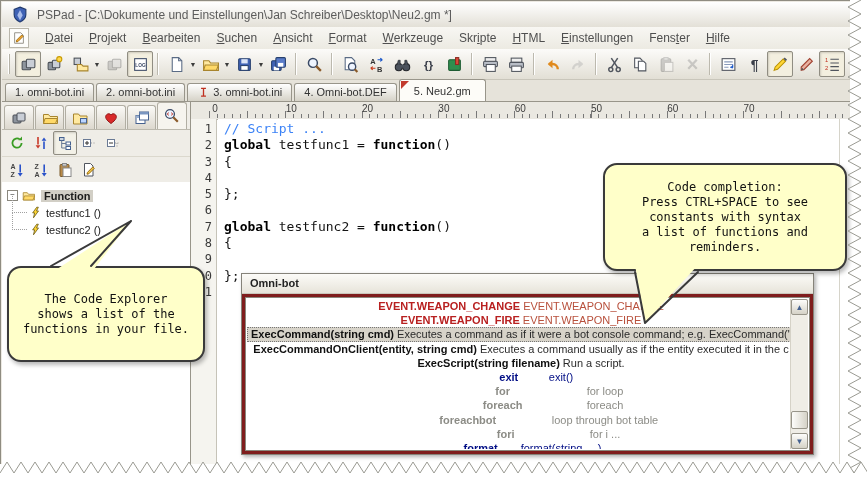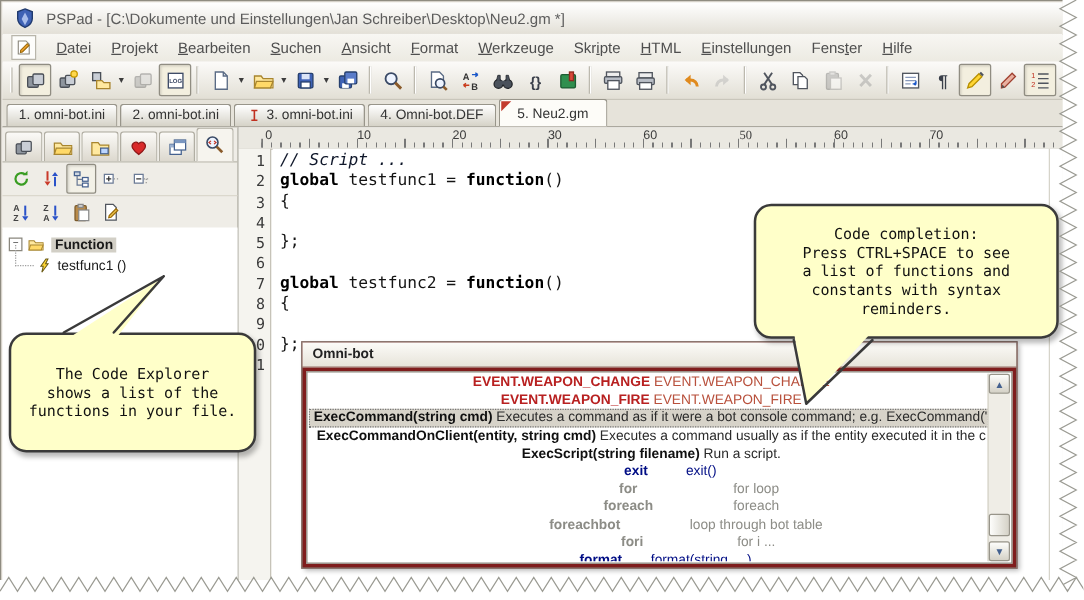--- a/index.html
+++ b/index.html
@@ -527,7 +527,7 @@
           <span class="rlabel" style="left: 161.6px;">20</span>
           <span class="rlabel" style="left: 237.9px;">30</span>
           <span class="rlabel" style="left: 314.2px;">60</span>
-          <span class="rlabel" style="left: 390.5px; font-family: Liberation Serif, serif;">50</span>
+          <span class="rlabel" style="left: 390.5px;">50</span>
           <span class="rlabel" style="left: 466.8px;">60</span>
           <span class="rlabel" style="left: 543.1px;">70</span>
         </div>

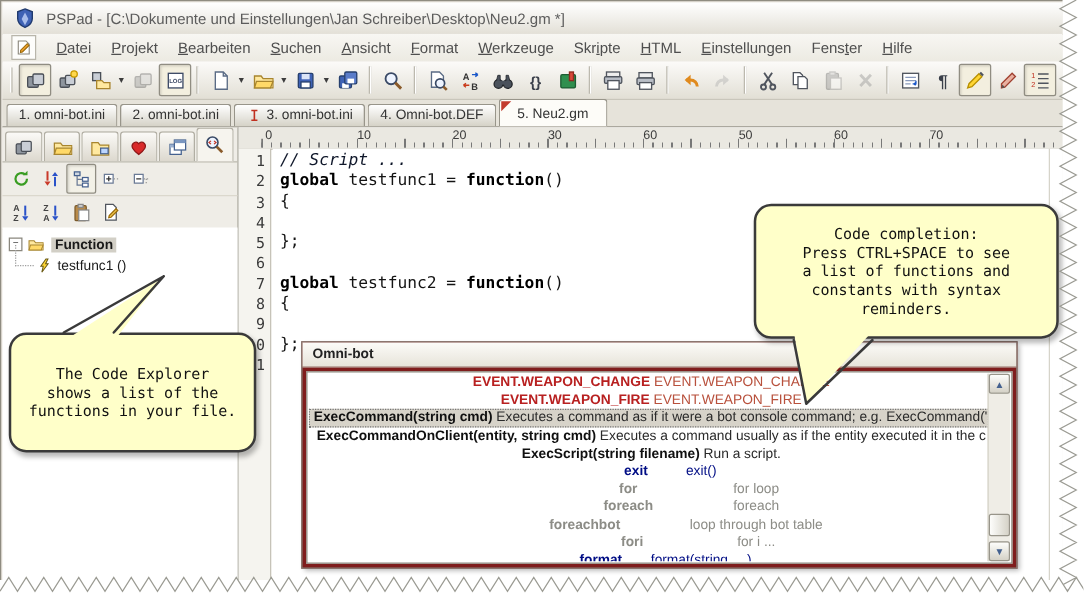--- a/index.html
+++ b/index.html
@@ -90,7 +90,7 @@
             font-family:"DejaVu Sans Mono",monospace;font-size:13px;color:#141414;padding:2px 0 0 6px;}
   .cline{height:16.3px;line-height:16.3px;white-space:pre;}
   .tok-kw{font-weight:bold;color:#000;}
-  .tok-cm{font-style:italic;color:#0f172a;}
+  .tok-cm{color:#3b82f6;}
   .margin-line{position:absolute;left:648px;top:17px;bottom:0;width:1px;background:#d6d4ca;}
 
   

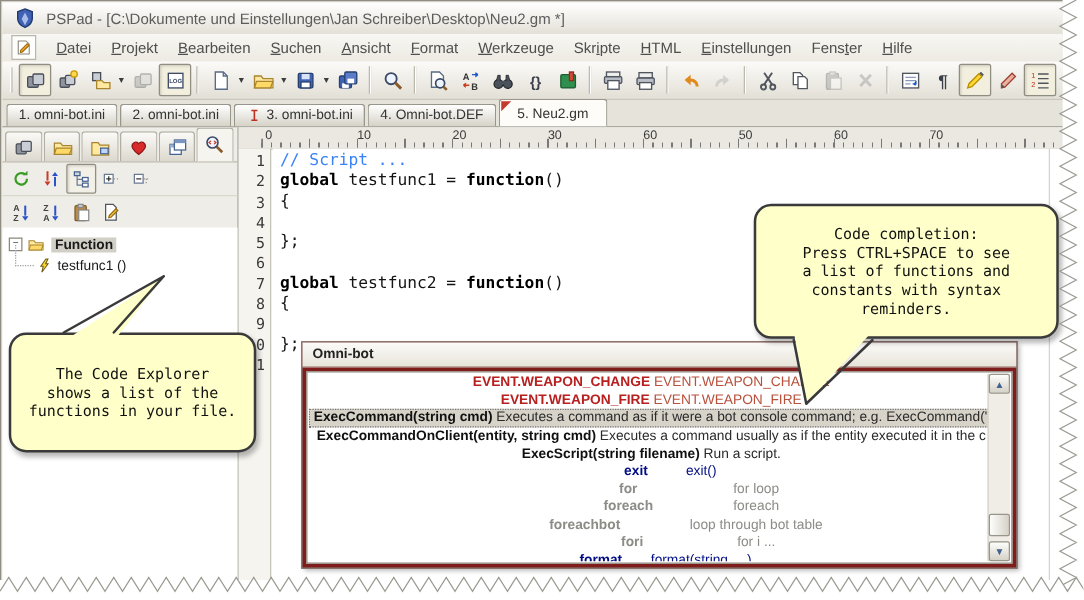--- a/index.html
+++ b/index.html
@@ -515,6 +515,15 @@
             </span>
             <span>testfunc1 ()</span>
           </div>
+          <div class="trow">
+            <span class="conn"></span>
+            <span class="fnicon">
+              <svg viewBox="0 0 16 16">
+                <path d="M9.5 1.5L4.5 8.5h2.4L5.5 14.5l6.2-8.4H9.2L11.5 1.5z" fill="#ffd633" stroke="#6a5a16"></path>
+              </svg>
+            </span>
+            <span>testfunc2 ()</span>
+          </div>
         </div>
     </div>
 

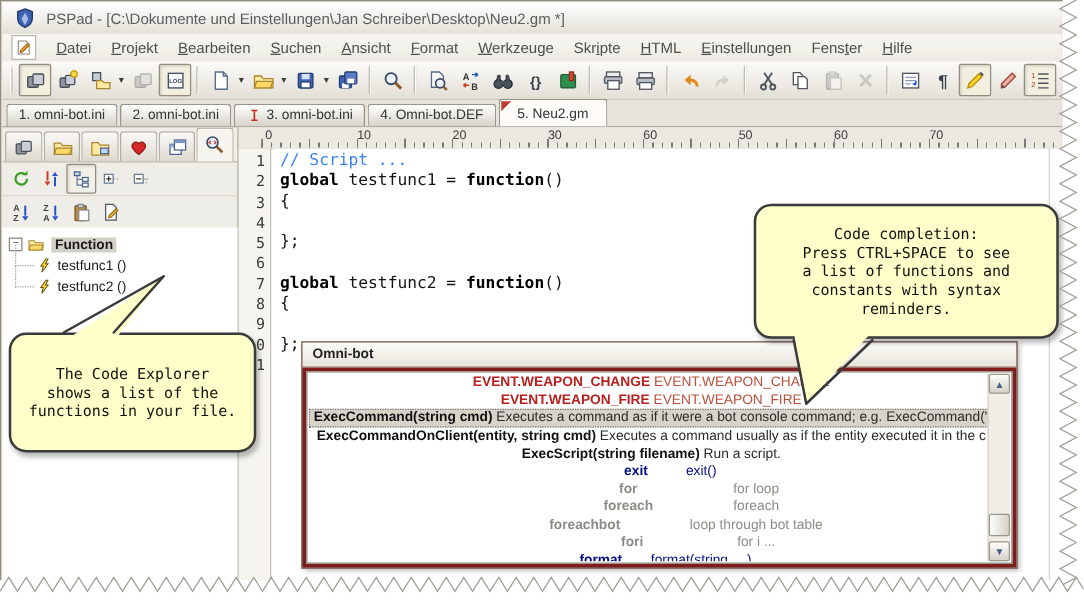--- a/index.html
+++ b/index.html
@@ -606,8 +606,8 @@
     <div class="balloon" id="balloon-right">
         <div>Code completion:</div>
         <div>Press CTRL+SPACE to see</div>
+        <div>constants with syntax</div>
         <div>a list of functions and</div>
-        <div>constants with syntax</div>
         <div>reminders.</div>
       </div>
     <svg class="tailsvg" id="tail-right" viewBox="0 0 90 70">

